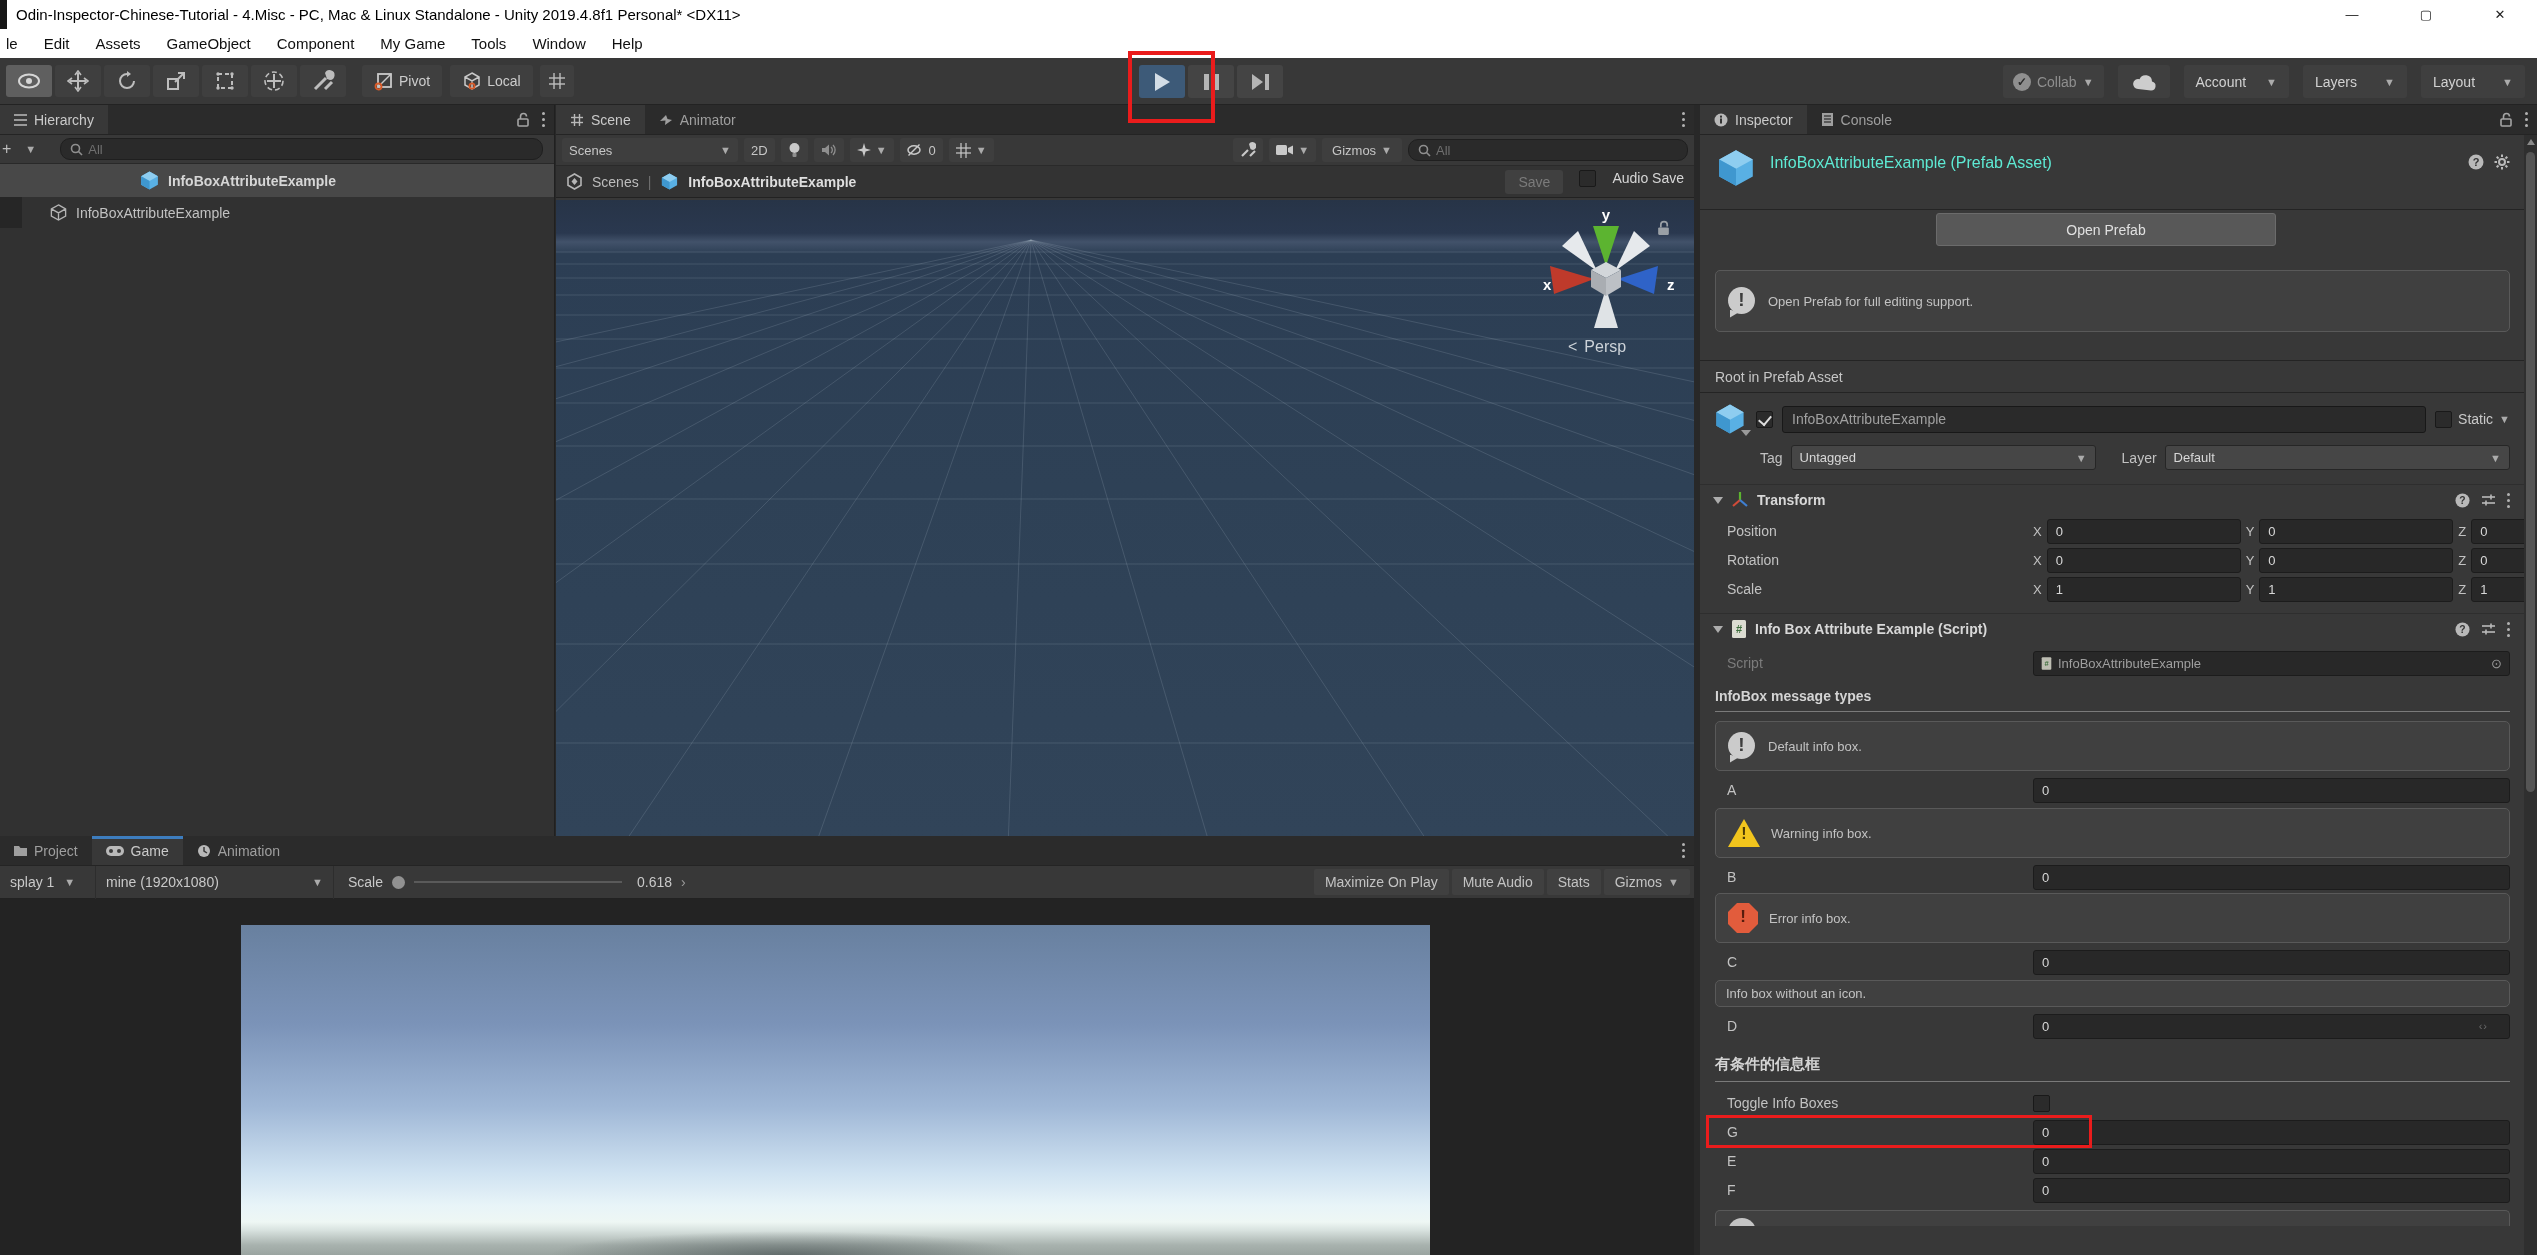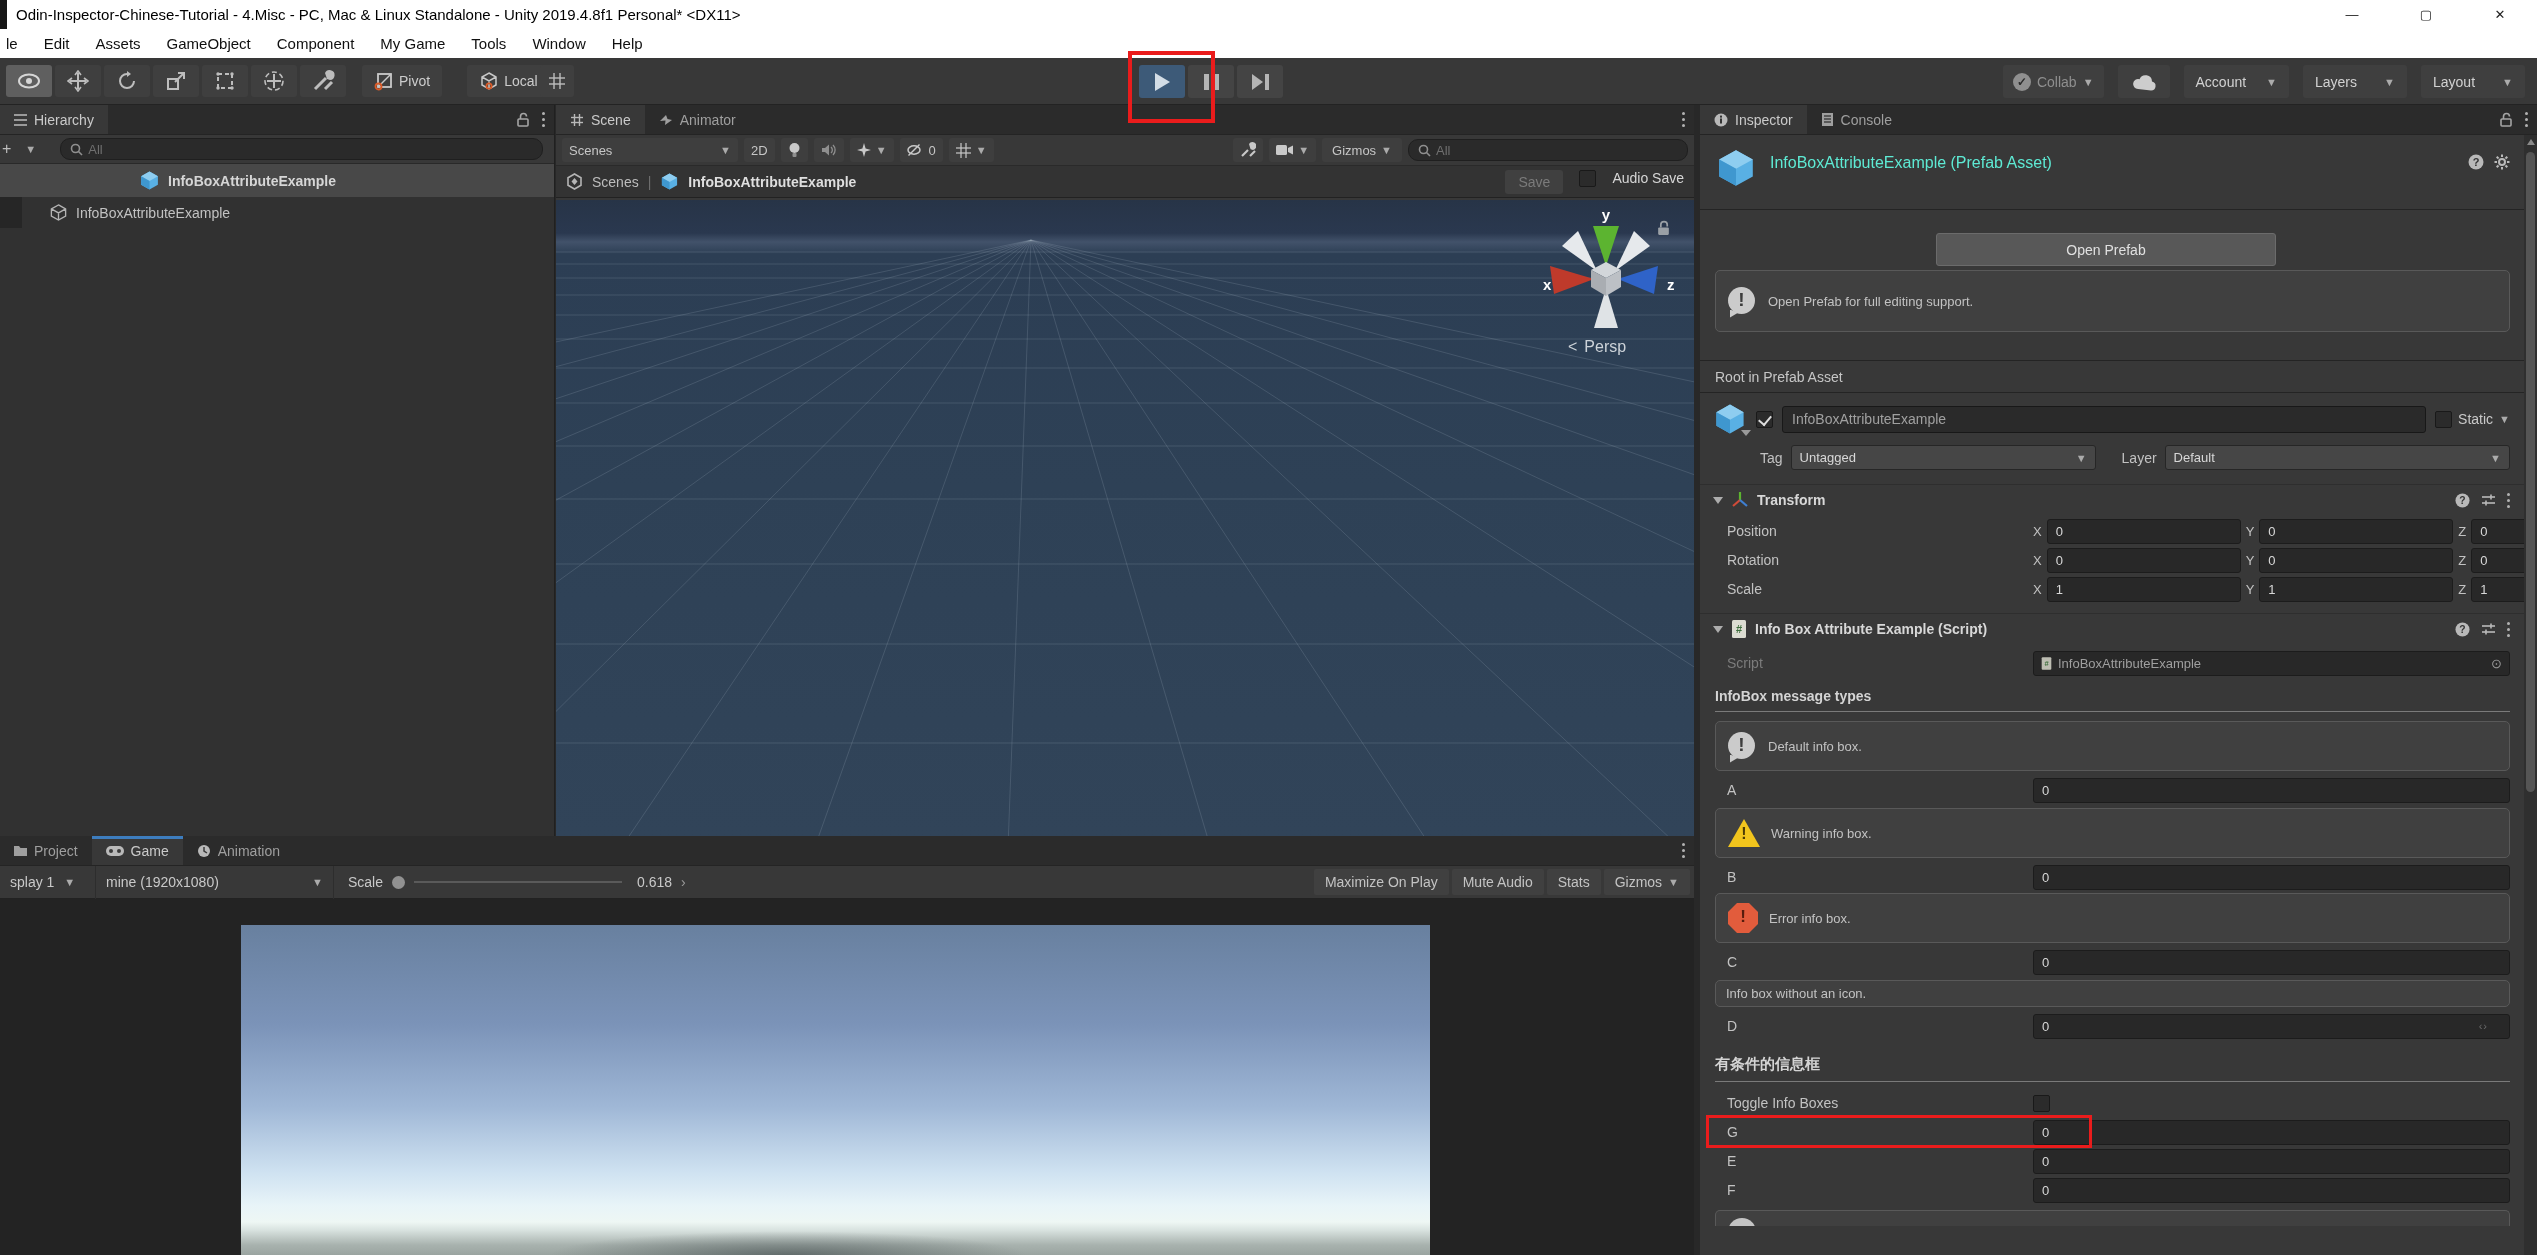--- a/index.html
+++ b/index.html
@@ -22,7 +22,7 @@
   .tools-left { position:absolute; left:6px; top:7px; display:flex; gap:3px; }
   .tool-btn { width:46px; height:32px; background:#3f3f3f; border-radius:3px; display:flex; align-items:center; justify-content:center; }
   .tool-btn.selected { background:#5f5f5f; }
-  .mode-group { position:absolute; left:362px; top:7px; display:flex; gap:25px;justify-content:flex-end; }
+  .mode-group { position:absolute; left:362px; top:7px; display:flex; gap:8px;justify-content:flex-end; }
   .mode-btn { height:32px; background:#3f3f3f; border-radius:3px; display:flex; align-items:center; gap:5px; padding:0 12px; color:#cccccc; font-size:14px; }
   .snap-btn { position:absolute; left:540px; top:7px; width:34px; height:32px; background:#3f3f3f; border-radius:3px; display:flex; align-items:center; justify-content:center; }
   .play-group { position:absolute; left:1139px; top:7px; display:flex; gap:3px; }

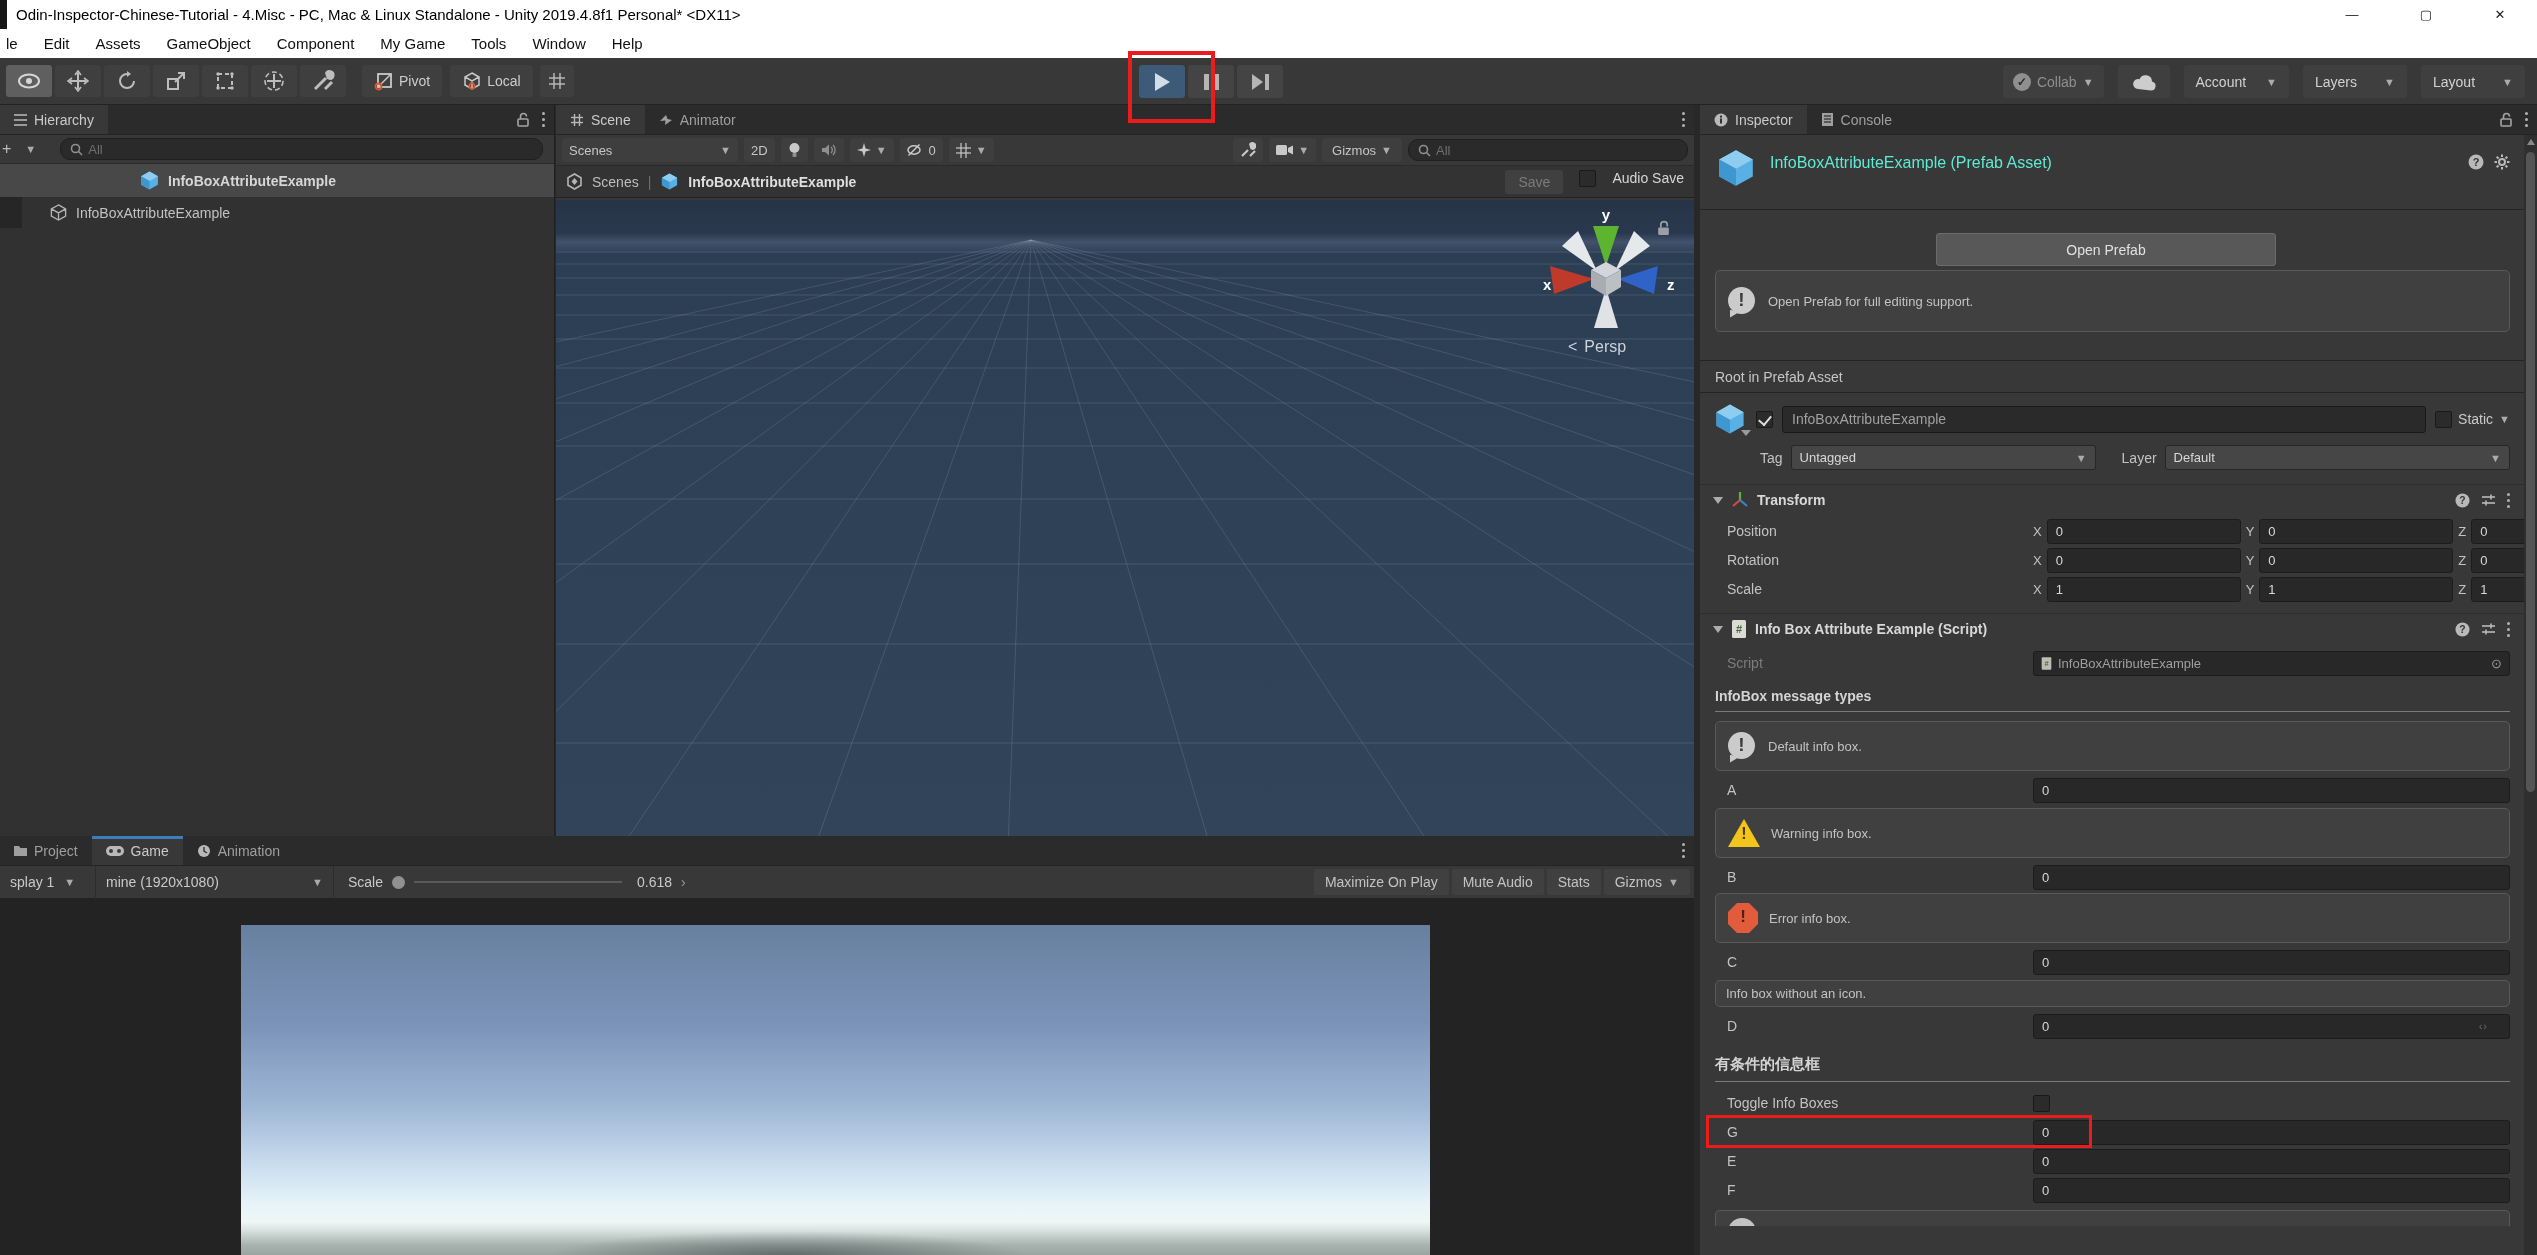--- a/index.html
+++ b/index.html
@@ -105,7 +105,7 @@
   .insp-title { color:#5eead4; font-size:16px; margin-top:7px; }
   .insp-hicons { margin-left:auto; display:flex; gap:10px; margin-top:7px; align-items:center; }
   .openprefab-row { height:60px; position:relative; }
-  .openprefab-btn { position:absolute; left:236px; top:23px; width:340px; height:33px; background:#585858; border:1px solid #6b6b6b; border-radius:3px; color:#e0e0e0; display:flex; align-items:center; justify-content:center; font-size:14px; }
+  .openprefab-btn { position:absolute; left:236px; top:3px; width:340px; height:33px; background:#585858; border:1px solid #6b6b6b; border-radius:3px; color:#e0e0e0; display:flex; align-items:center; justify-content:center; font-size:14px; }
   .helpbox { margin:0 14px 0 15px; background:#404040; border:1px solid #595959; border-radius:5px; display:flex; align-items:center; gap:11px; padding:8px 12px; color:#c2c2c2; font-size:13px; }
   .helpbox.tall { min-height:62px; }
   .helpbox.mid { min-height:50px; }

